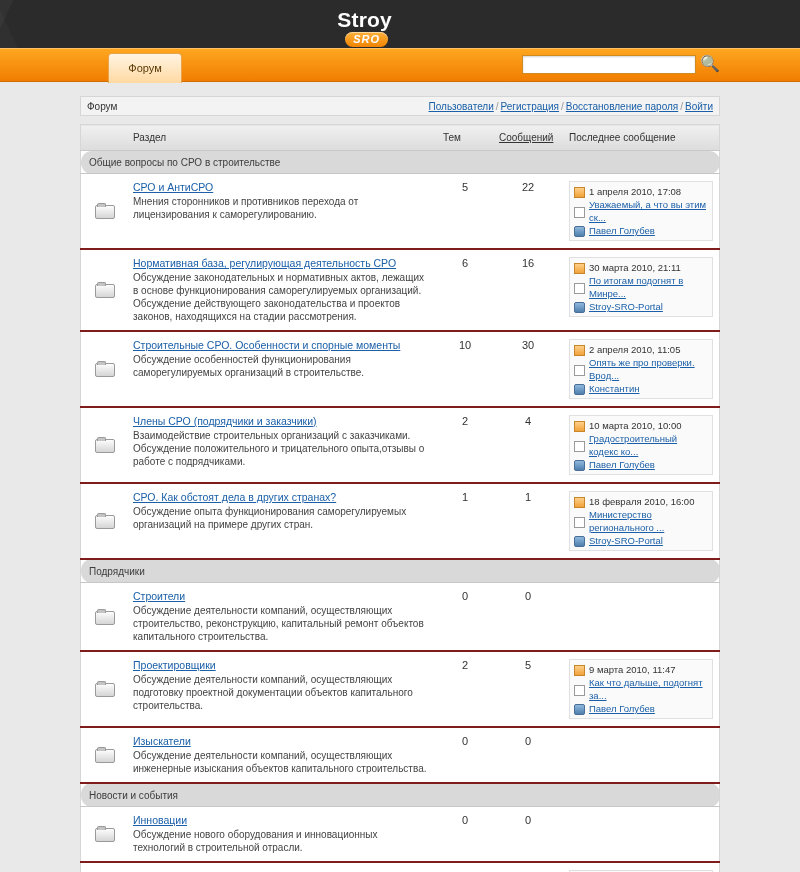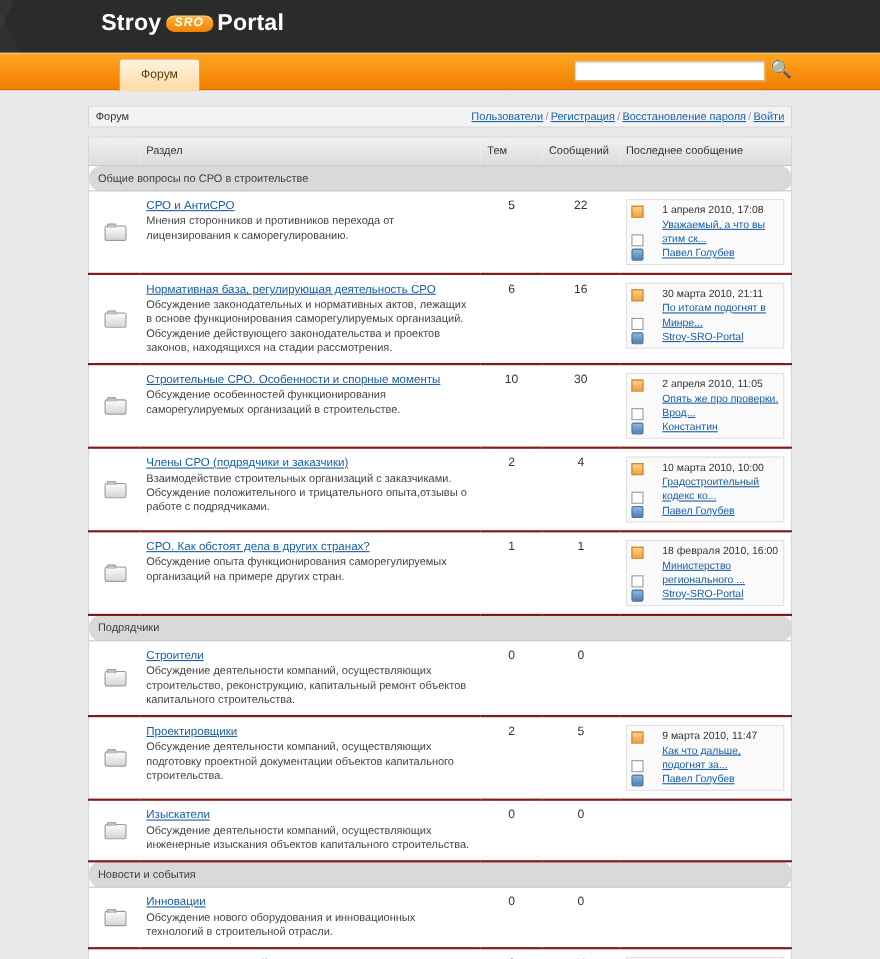--- a/index.html
+++ b/index.html
@@ -40,8 +40,9 @@
   }
   .logo-line {
     display: flex;
-    align-items: center;
+    align-items: flex-end;
     height: 26px;
+    flex-direction: column;
   }
   .logo-text {
     font-size: 21px;

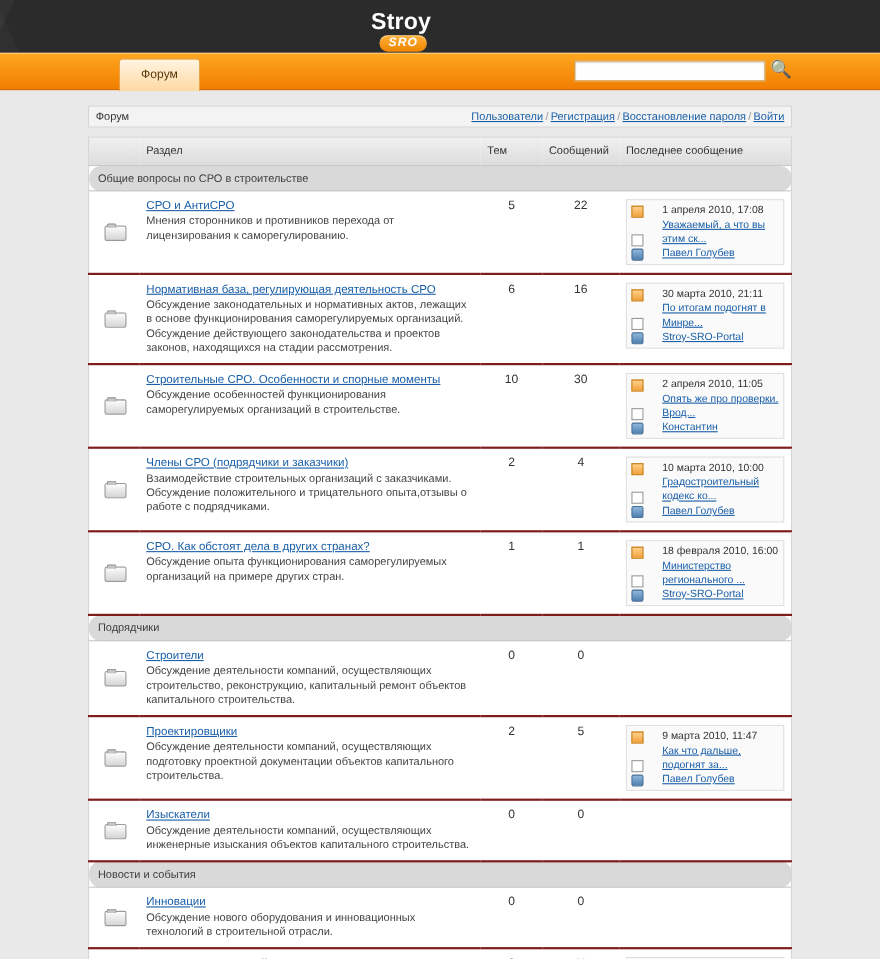--- a/index.html
+++ b/index.html
@@ -173,7 +173,7 @@
   th.c-icon { width: 34px; }
   th.c-name { }
   th.c-topics { width: 44px; text-align: center; }
-  th.c-posts { width: 58px; text-align: center; }
+  th.c-posts { width: 58px; text-align: center; text-decoration: underline; }
   th.c-last { width: 144px; }
 
   tr.group td {

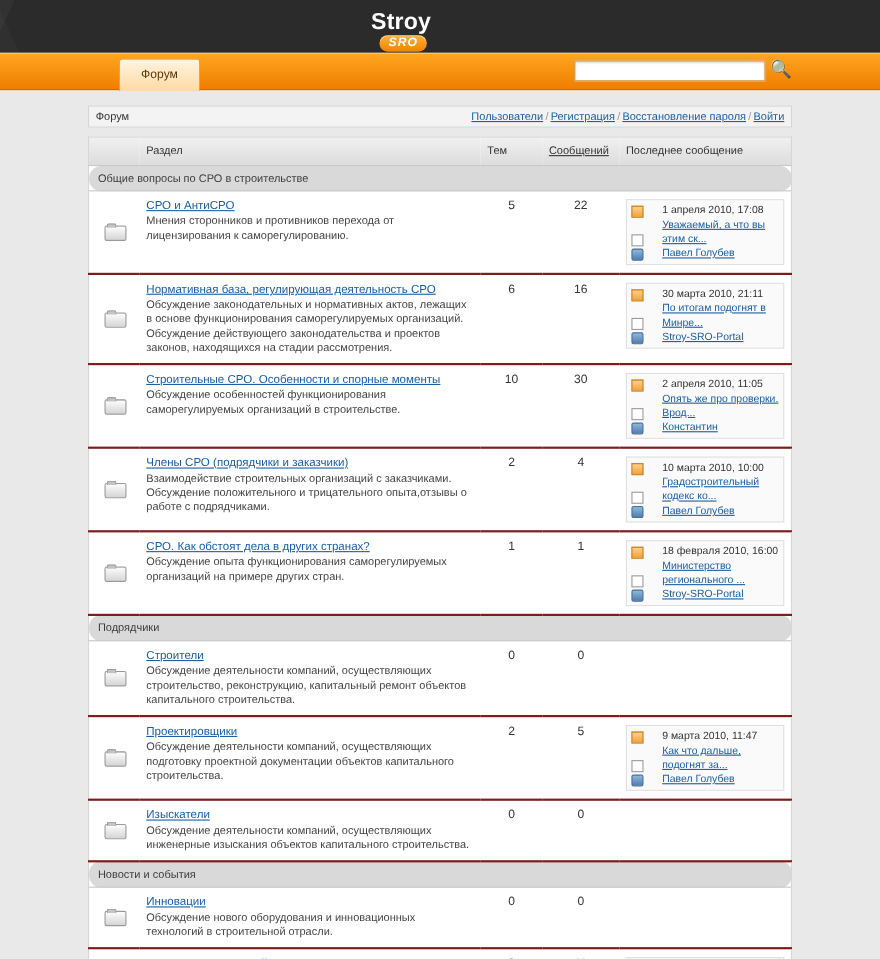--- a/index.html
+++ b/index.html
@@ -256,7 +256,7 @@
     padding: 3px 4px;
     position: relative;
   }
-  .lp-row { display: flex; align-items: flex-end; gap: 17px; }
+  .lp-row { display: flex; align-items: center; gap: 4px; }
   .lp-date { color: #333; }
   .lp-link { color: #1a5fa8; text-decoration: underline; display: block; }
   .lp-user { color: #1a5fa8; text-decoration: underline; }

